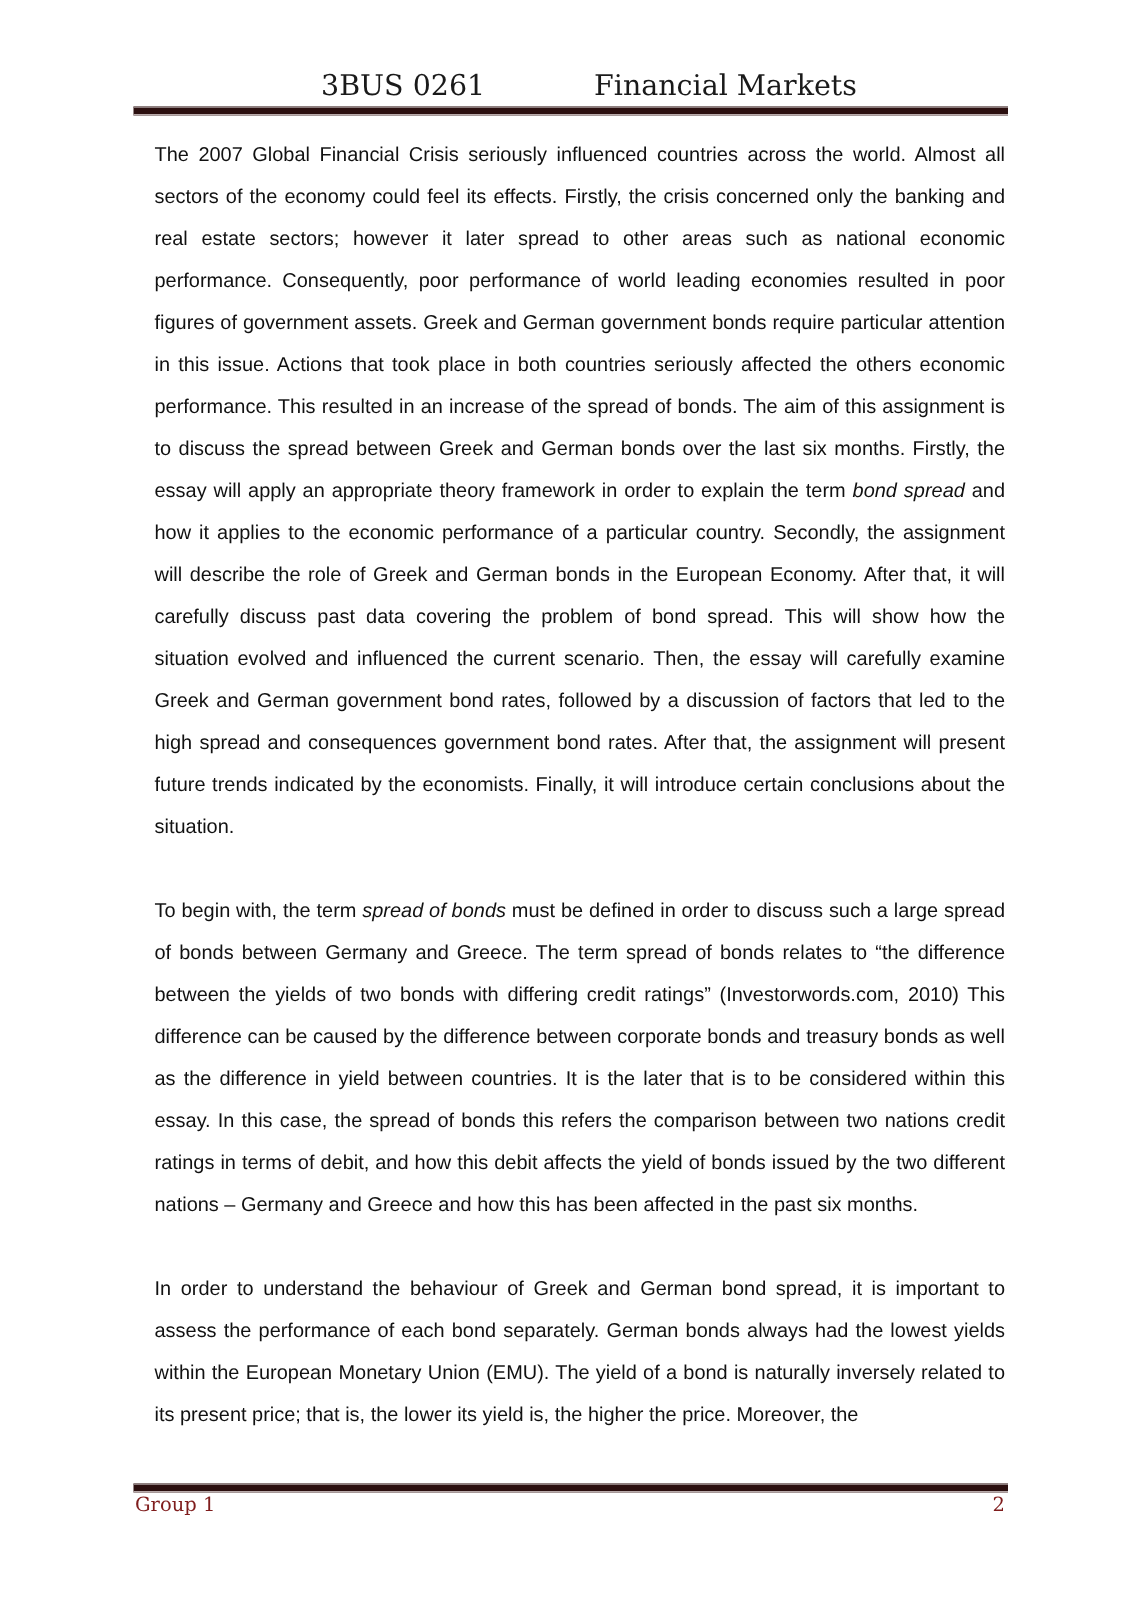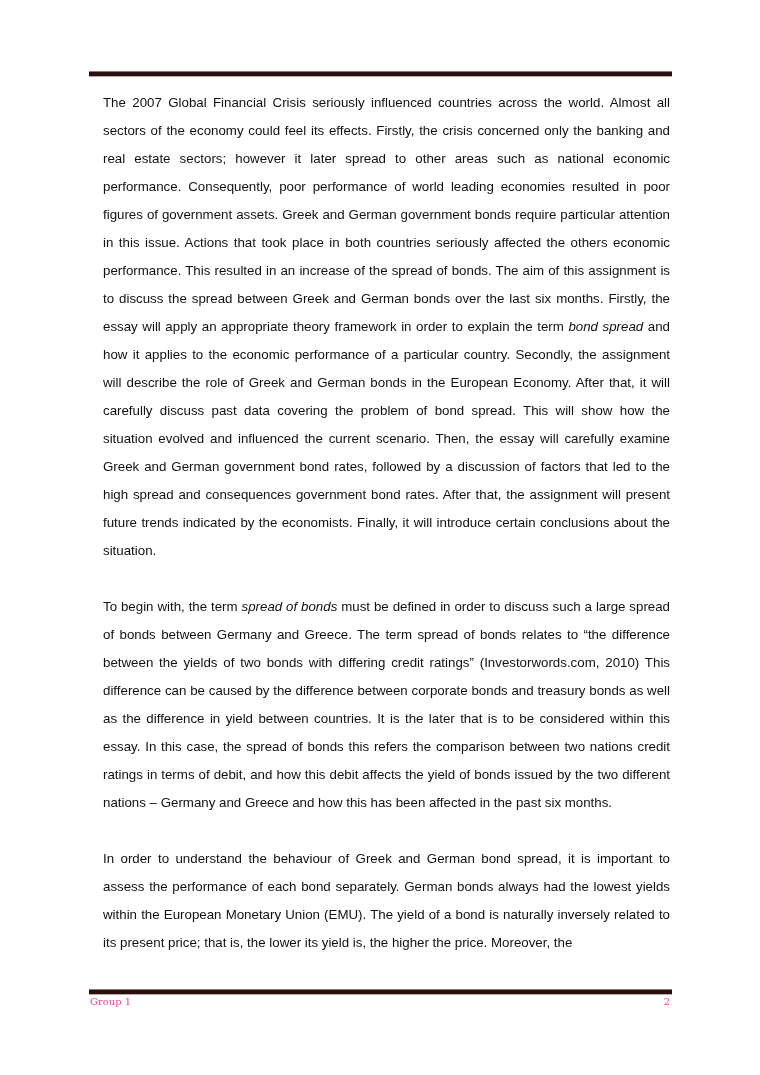--- a/index.html
+++ b/index.html
@@ -25,6 +25,10 @@
 <body>
 
 <div class="page">
+  <div class="header">
+    <span class="header-code">3BUS 0261</span>
+    <span class="header-title">Financial Markets</span>
+  </div>
   <div class="rule rule-top"></div>
 
   <div class="body-text">

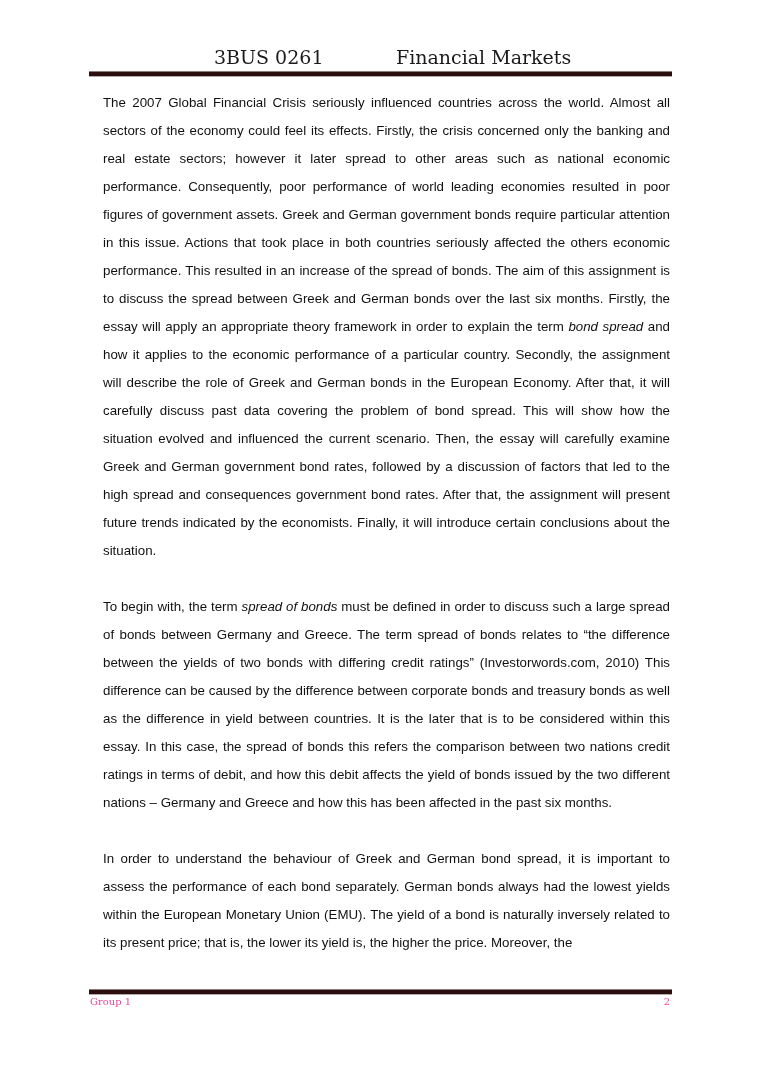--- a/index.html
+++ b/index.html
@@ -17,7 +17,7 @@
   .para { margin: 0 0 28px 12px; text-align: justify; }
   .para em { font-style: italic; }
 
-  .footer { position: absolute; left: 89px; top: 996px; width: 583px; height: 20px; font-family: "DejaVu Serif", serif; font-size: 10px; color: #ec4899; }
+  .footer { position: absolute; left: 89px; top: 996px; width: 583px; height: 20px; font-family: "DejaVu Serif", serif; font-size: 13px; color: #7f1d1d; }
   .footer-left { position: absolute; left: 1px; top: 0; }
   .footer-right { position: absolute; right: 2px; top: 0; }
 </style>

